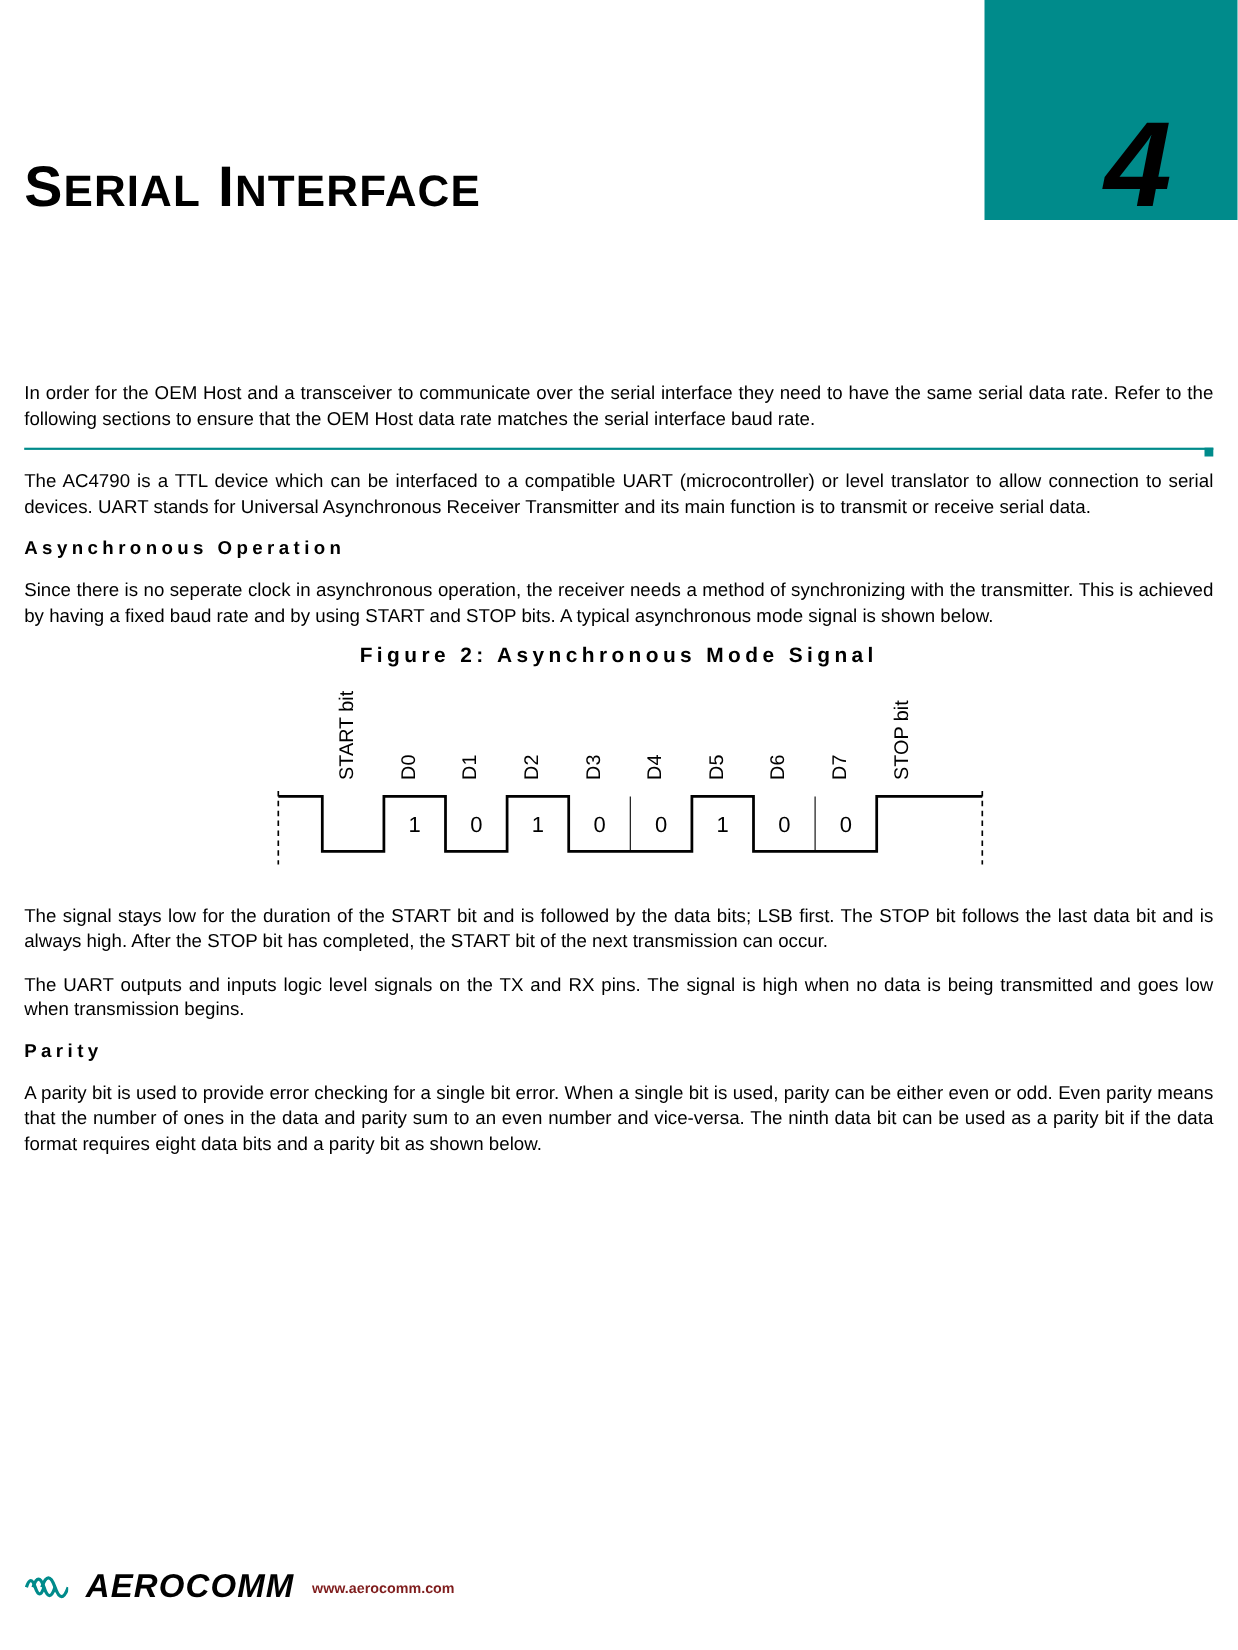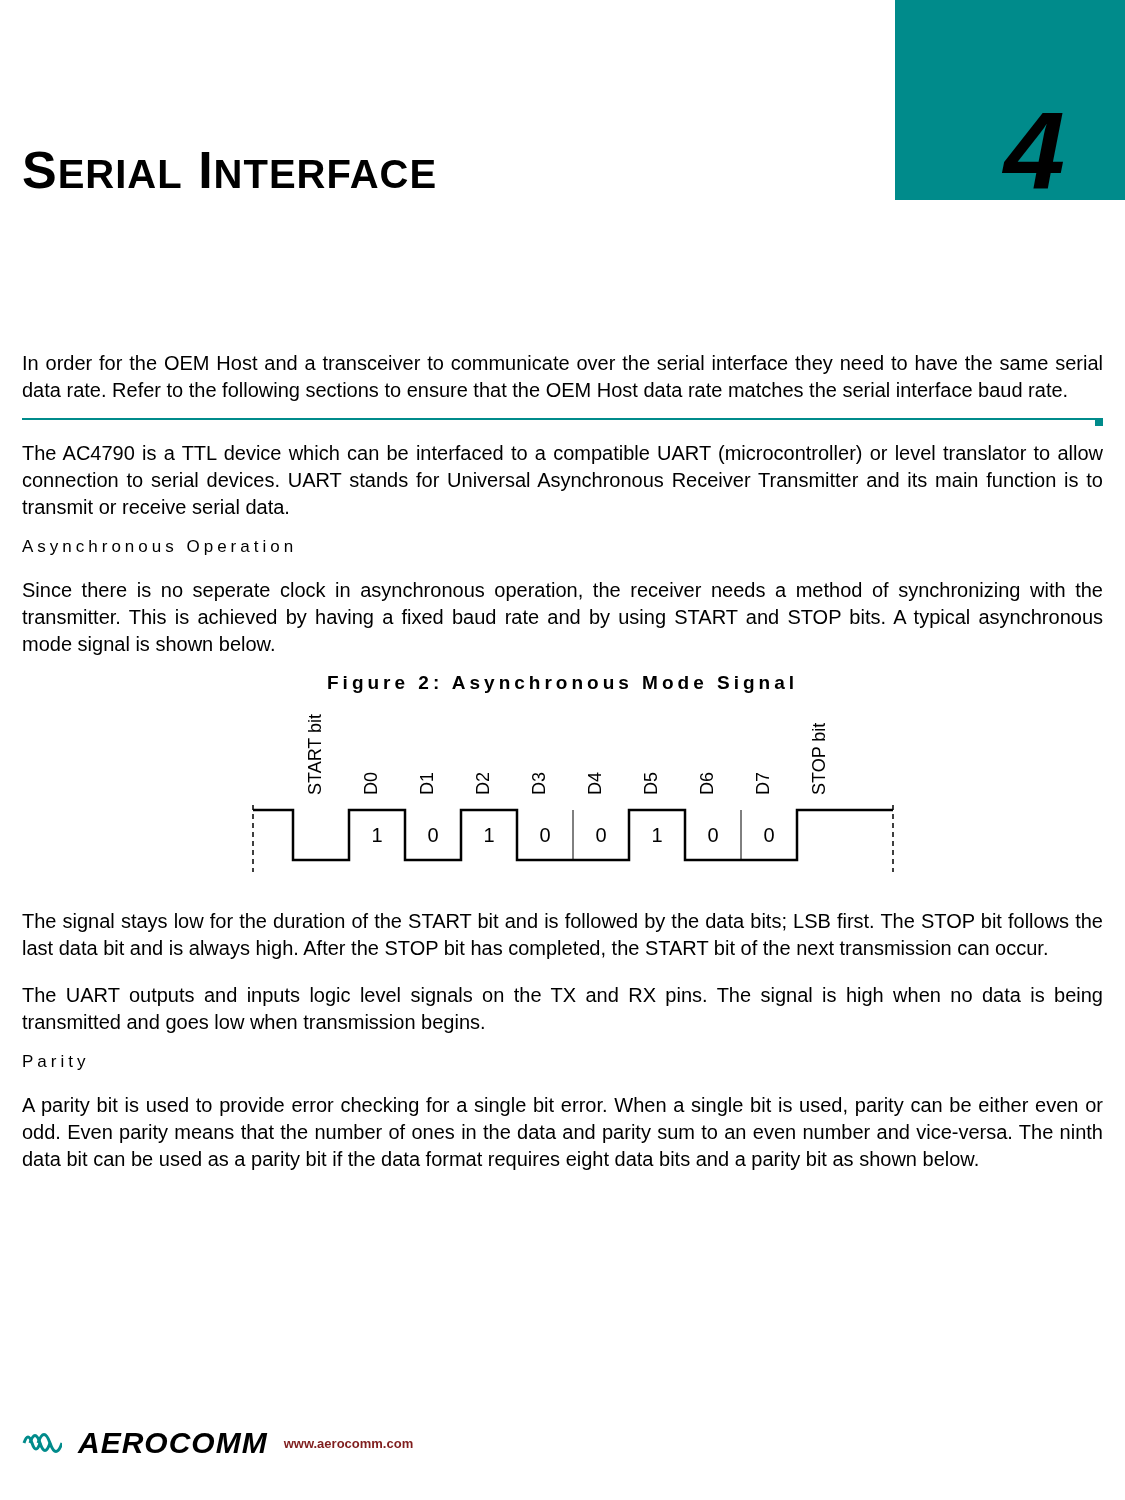--- a/index.html
+++ b/index.html
@@ -53,7 +53,7 @@
     right: 22px;
   }
   .para {
-    font-size: 20px;
+    font-size: 17px;
     line-height: 1.35;
     text-align: justify;
     margin-bottom: 14px;

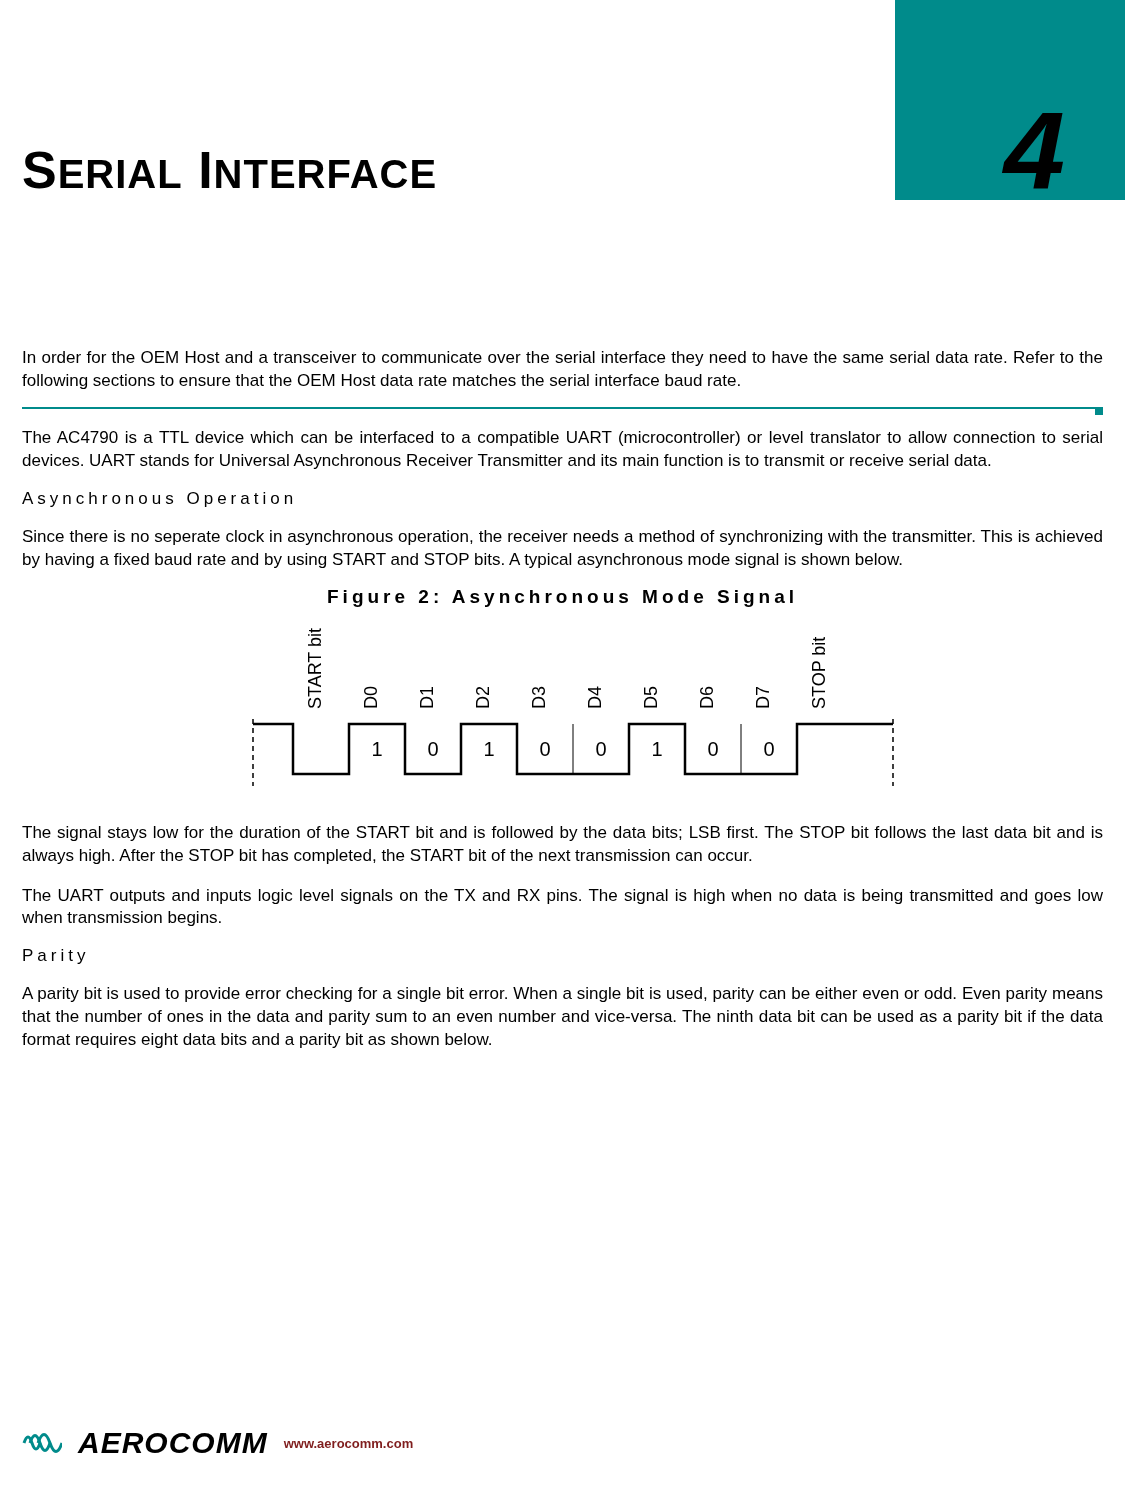--- a/index.html
+++ b/index.html
@@ -83,7 +83,7 @@
   }
   .sub-heading {
     font-size: 17px;
-    font-weight: normal;
+    font-weight: bold;
     letter-spacing: 4px;
     margin-top: 16px;
     margin-bottom: 10px;

